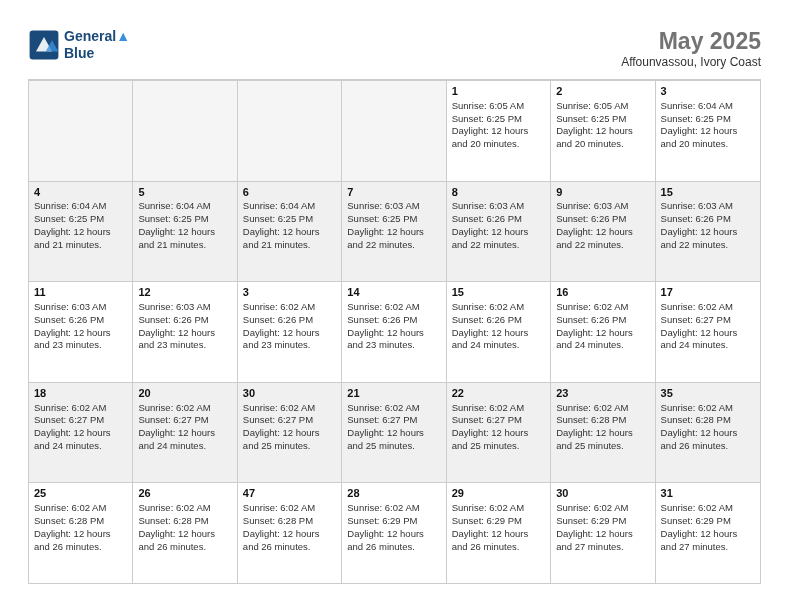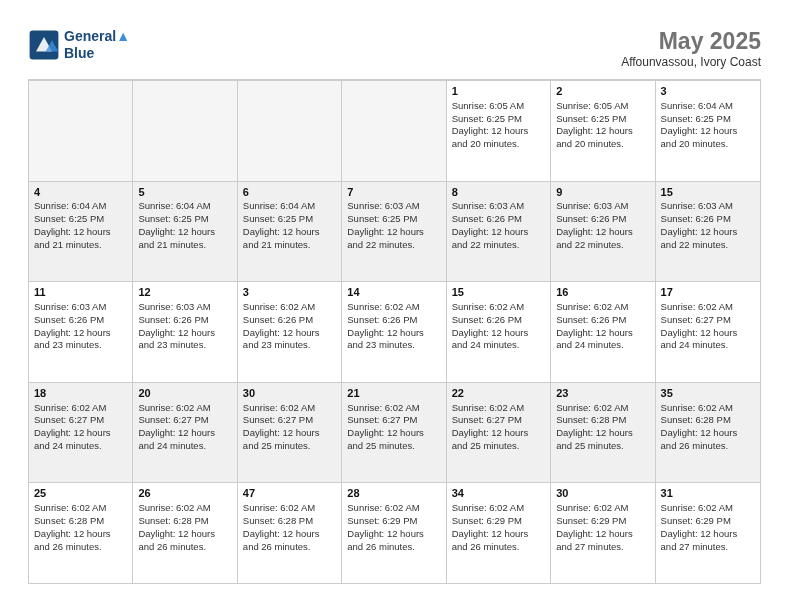--- a/index.html
+++ b/index.html
@@ -169,7 +169,7 @@
           <div class="cal-cell"><span class="day-num">26</span><span>Sunrise: 6:02 AM</span><br><span>Sunset: 6:28 PM</span><br><span>Daylight: 12 hours and 26 minutes.</span></div>
           <div class="cal-cell"><span class="day-num">47</span><span>Sunrise: 6:02 AM</span><br><span>Sunset: 6:28 PM</span><br><span>Daylight: 12 hours and 26 minutes.</span></div>
           <div class="cal-cell"><span class="day-num">28</span><span>Sunrise: 6:02 AM</span><br><span>Sunset: 6:29 PM</span><br><span>Daylight: 12 hours and 26 minutes.</span></div>
-          <div class="cal-cell"><span class="day-num">34</span><span>Sunrise: 6:02 AM</span><br><span>Sunset: 6:29 PM</span><br><span>Daylight: 12 hours and 26 minutes.</span></div>
+          <div class="cal-cell"><span class="day-num">29</span><span>Sunrise: 6:02 AM</span><br><span>Sunset: 6:29 PM</span><br><span>Daylight: 12 hours and 26 minutes.</span></div>
           <div class="cal-cell"><span class="day-num">30</span><span>Sunrise: 6:02 AM</span><br><span>Sunset: 6:29 PM</span><br><span>Daylight: 12 hours and 27 minutes.</span></div>
           <div class="cal-cell"><span class="day-num">31</span><span>Sunrise: 6:02 AM</span><br><span>Sunset: 6:29 PM</span><br><span>Daylight: 12 hours and 27 minutes.</span></div>
         </div>

